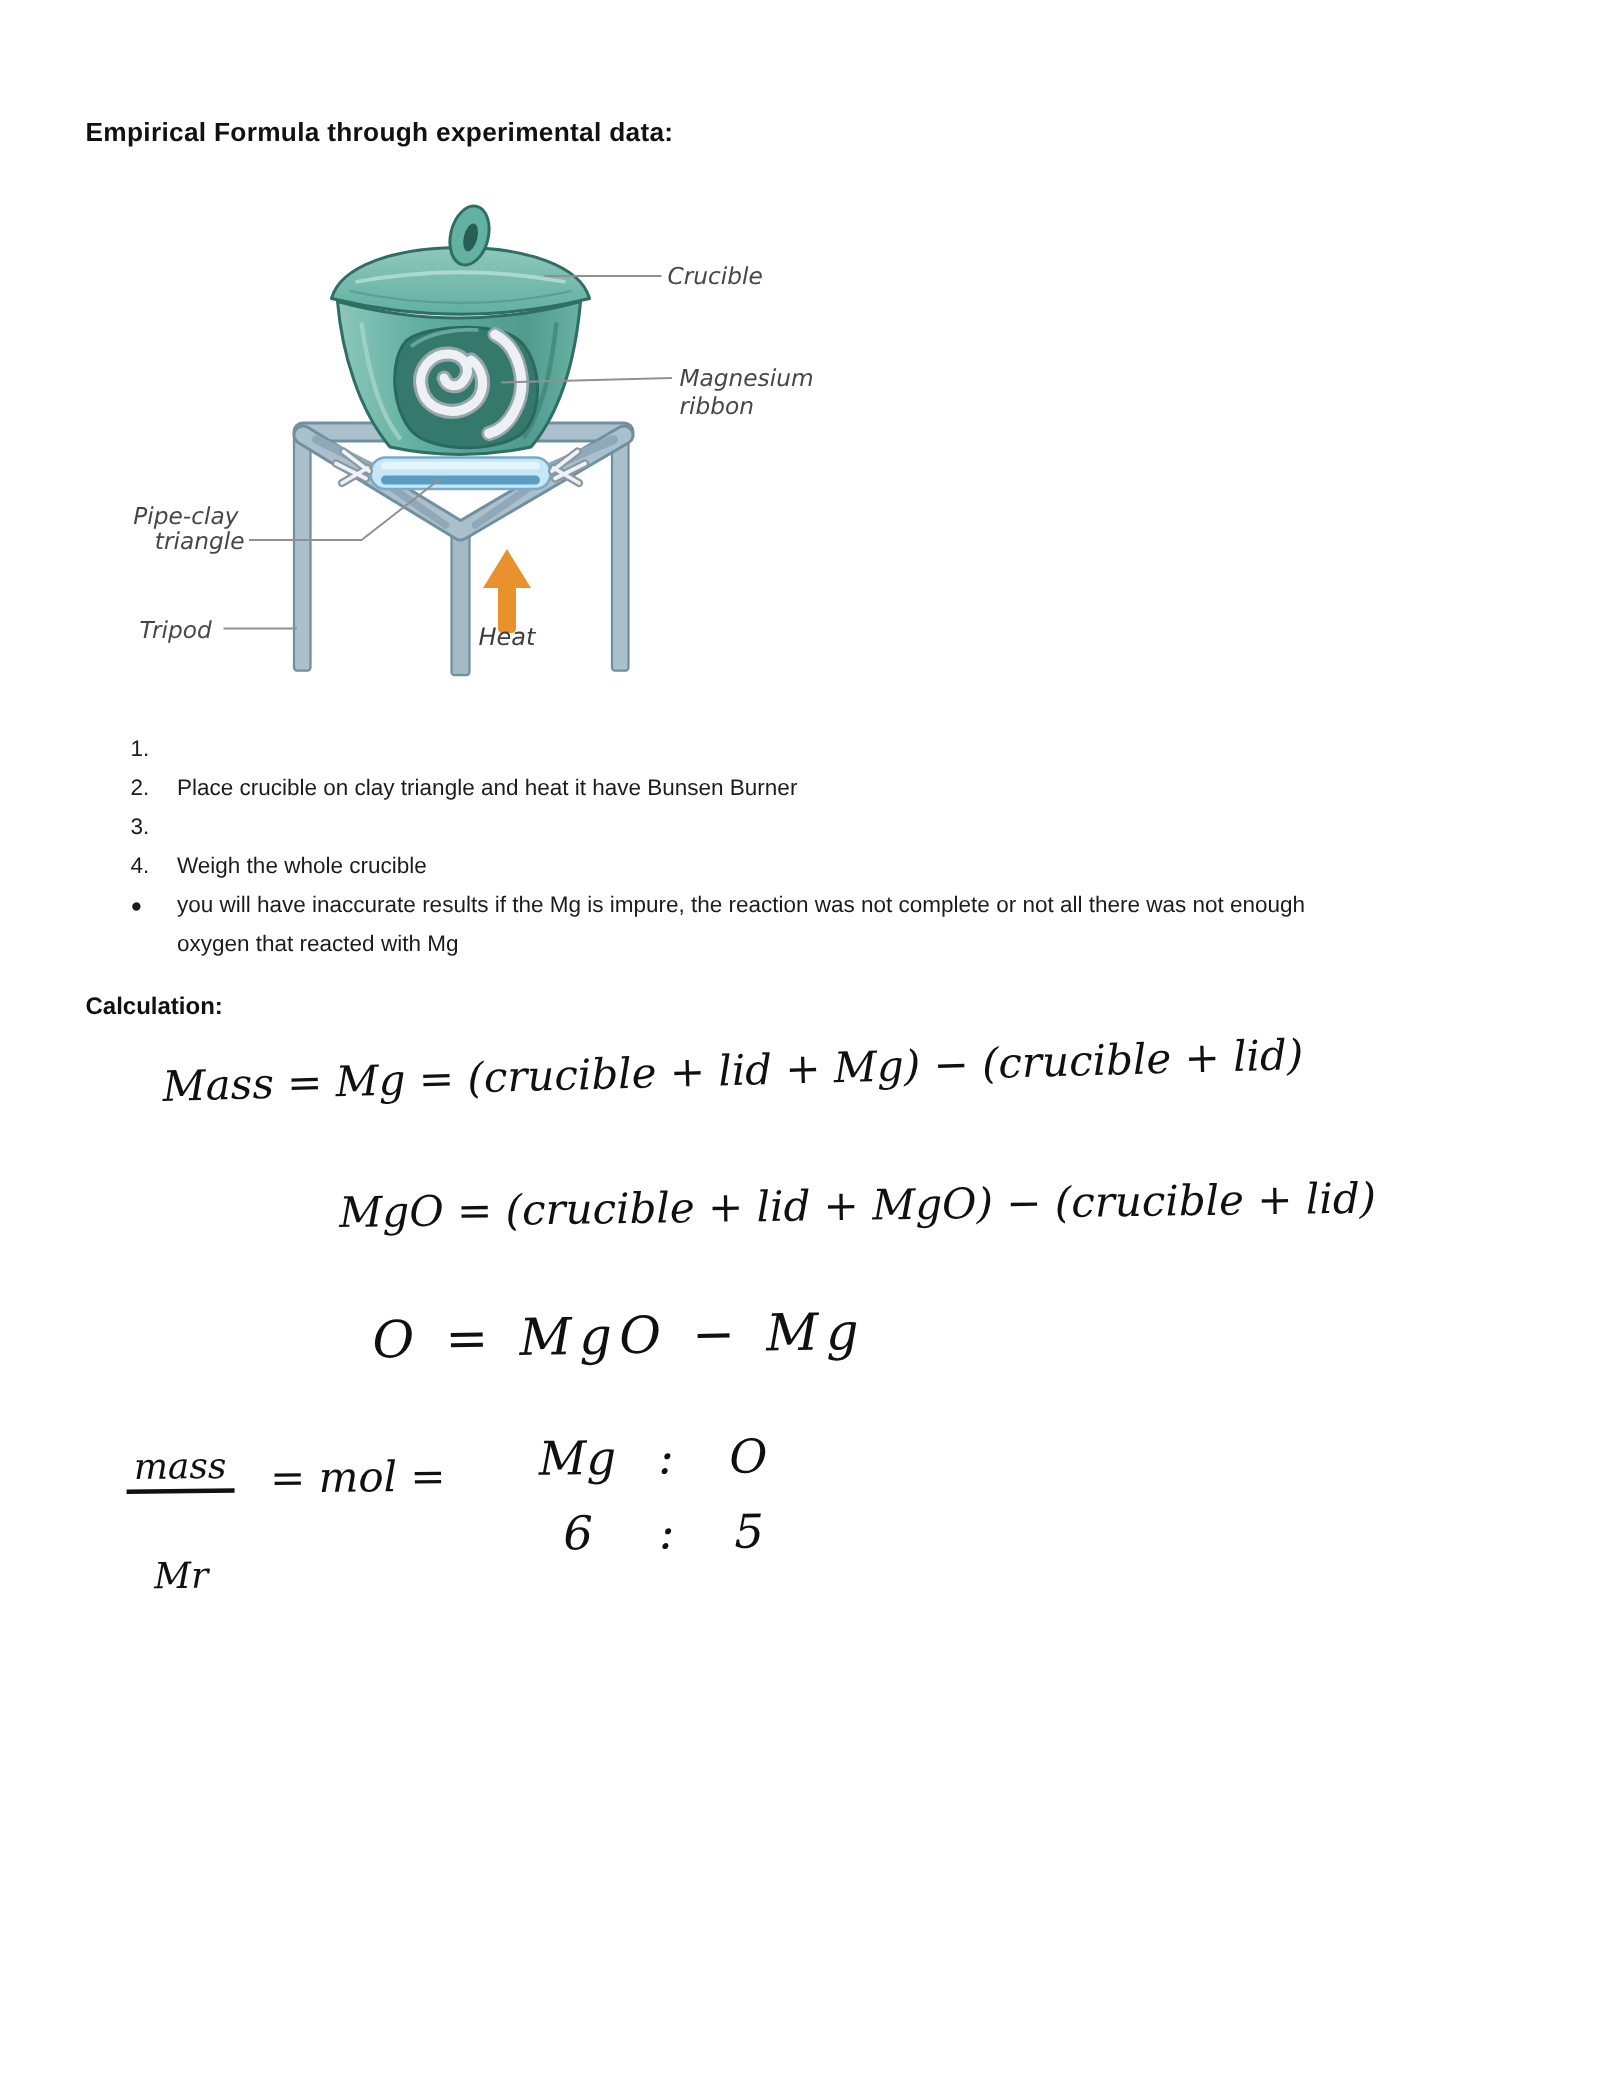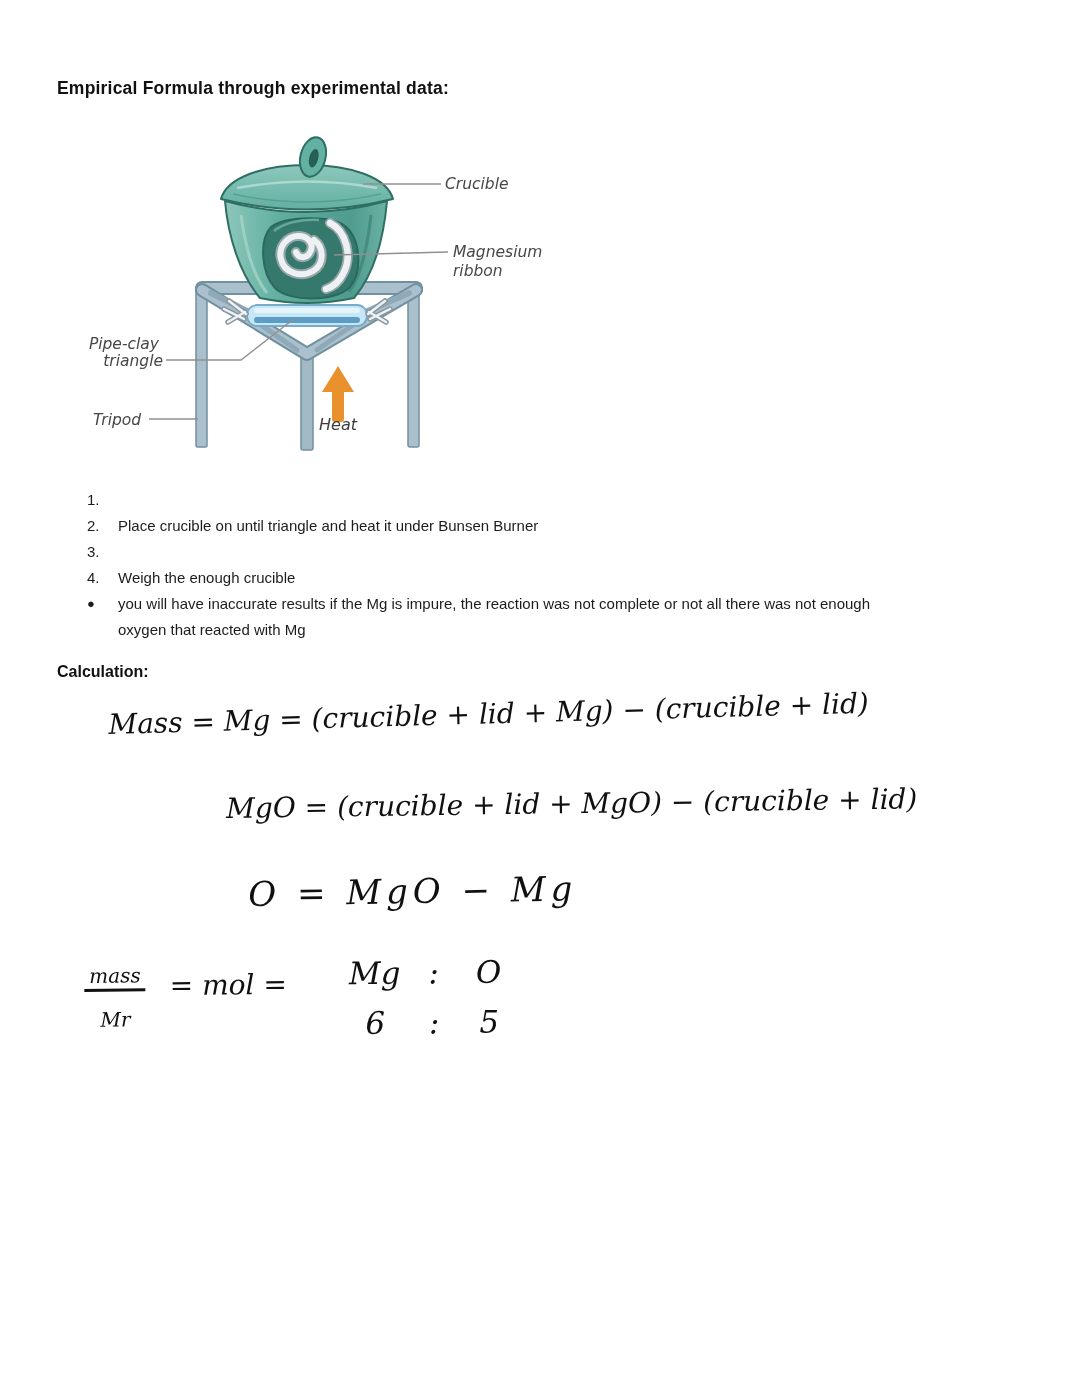--- a/index.html
+++ b/index.html
@@ -159,7 +159,7 @@
     </div>
     <div class="step">
       <span class="step-num">2.</span>
-      <span class="step-text">Place crucible on until triangle and heat it under Bunsen Burner</span>
+      <span class="step-text">Place crucible on clay triangle and heat it have Bunsen Burner</span>
     </div>
     <div class="step">
       <span class="step-num">3.</span>

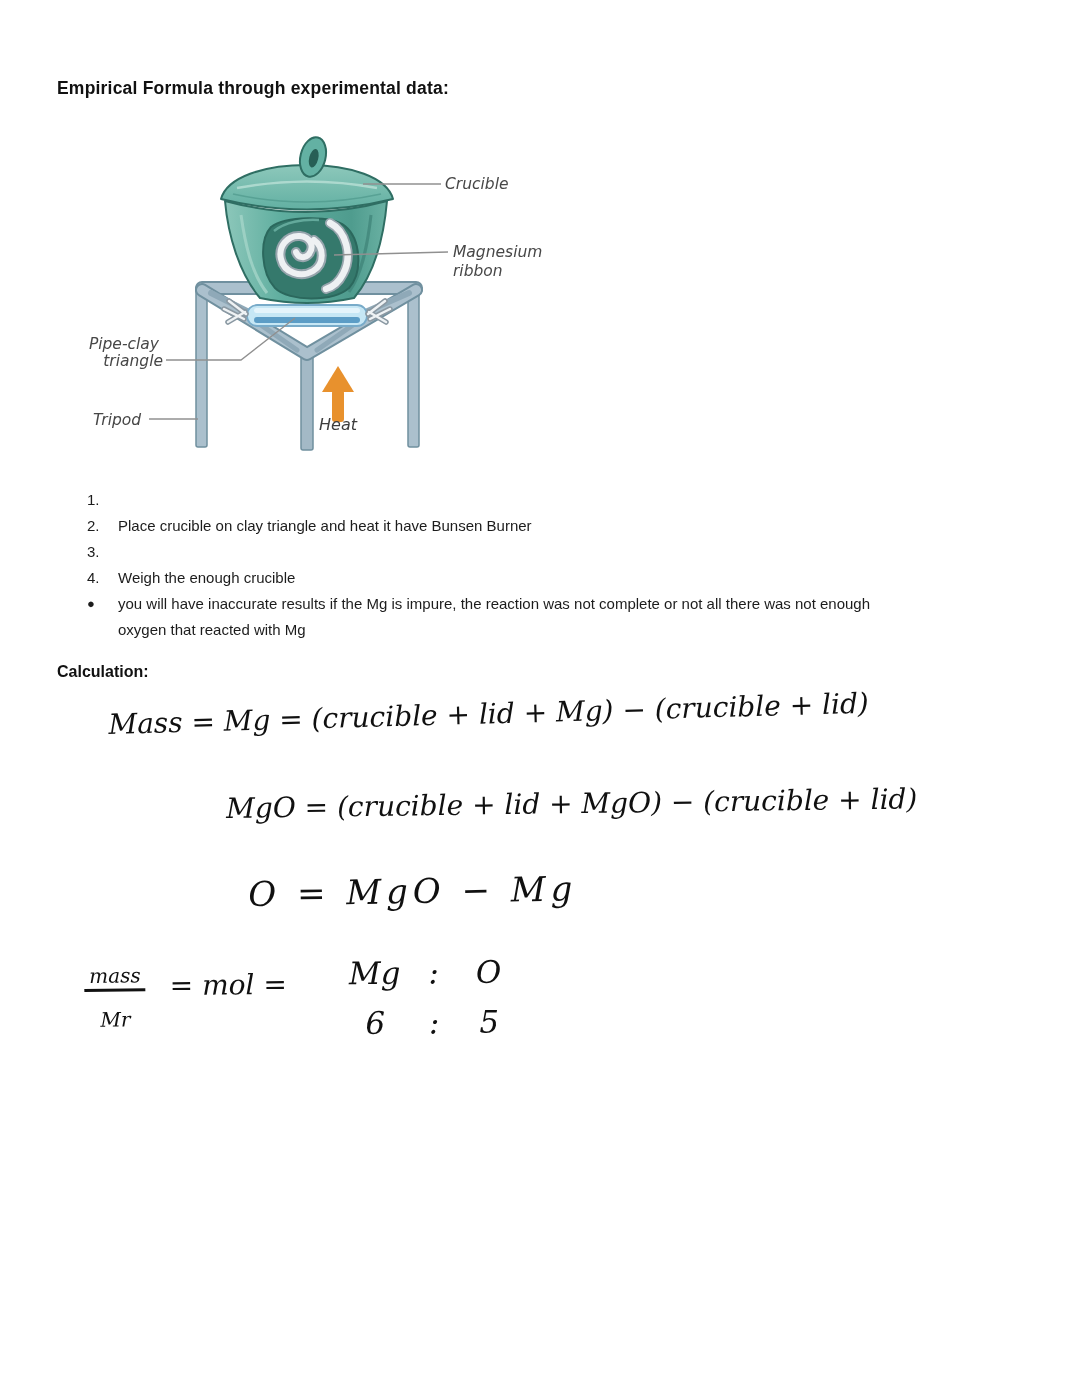--- a/index.html
+++ b/index.html
@@ -166,7 +166,7 @@
     </div>
     <div class="step">
       <span class="step-num">4.</span>
-      <span class="step-text">Weigh the enough crucible</span>
+      <span class="step-text">Weigh the whole crucible</span>
     </div>
     <div class="step bullet">
       <span class="step-num">●</span>

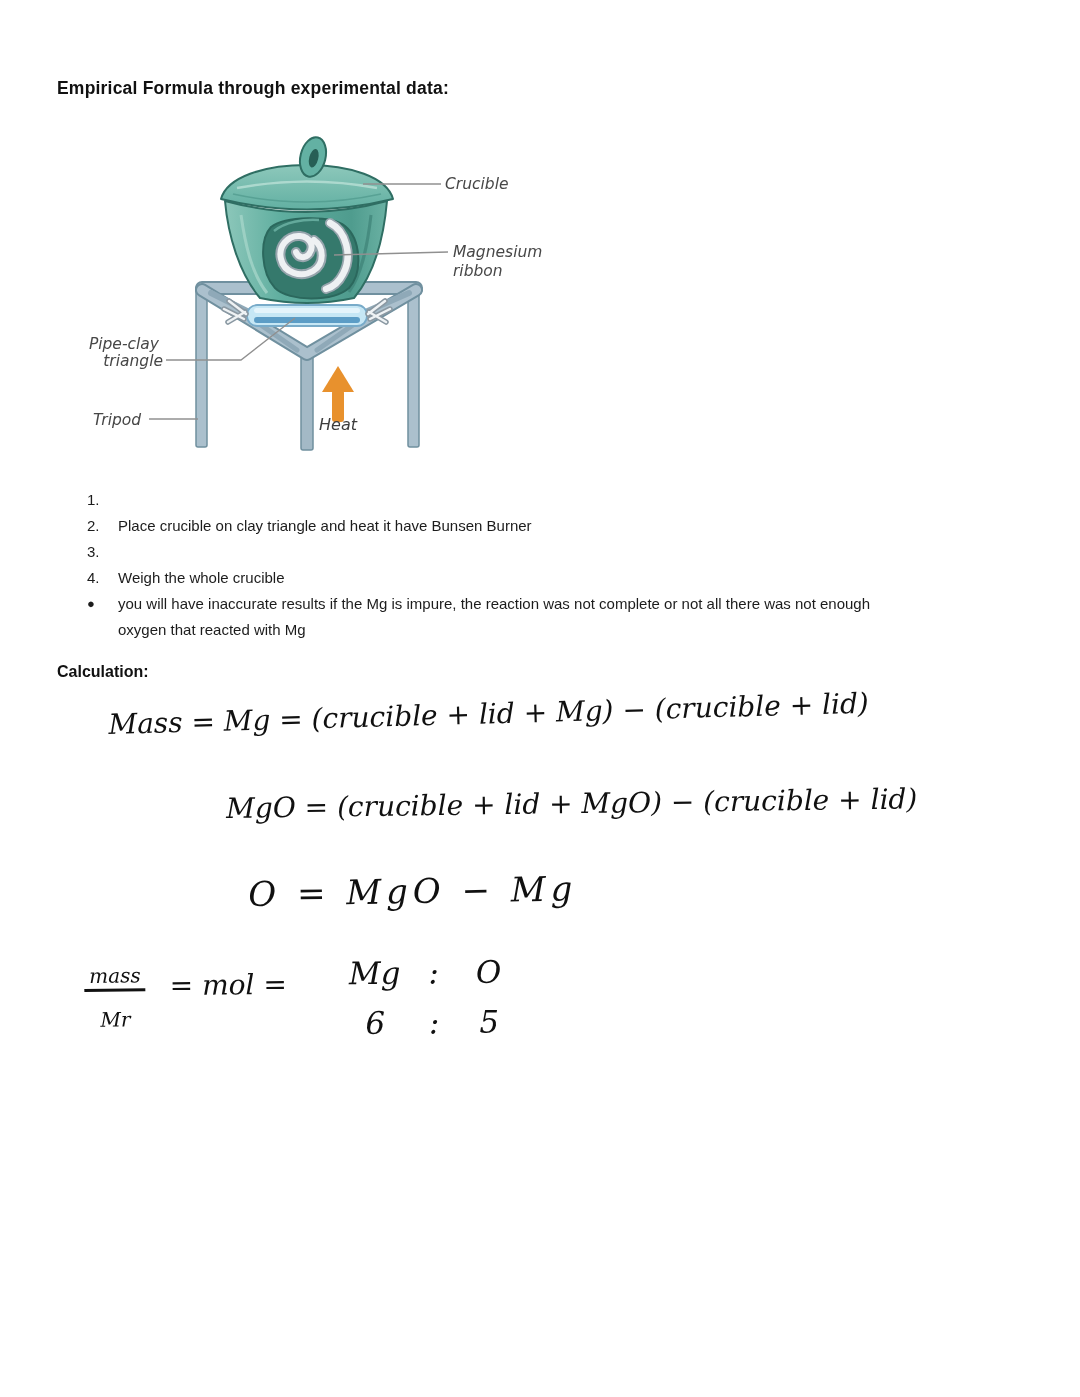--- a/index.html
+++ b/index.html
@@ -35,7 +35,7 @@
   .l2 { left:226px; top:792px; font-size:28px; transform:rotate(-0.8deg); }
   .l3 { left:248px; top:874px; font-size:34px; letter-spacing:5px; transform:rotate(-1deg); }
   .l4 { left:84px; top:958px; display:flex; align-items:flex-start; transform:rotate(-0.6deg); }
-  .frac { display:inline-flex; flex-direction:column; align-items:center; font-size:20px; margin-top:6px; }
+  .frac { display:inline-flex; flex-direction:column; align-items:center; font-size:24px; margin-top:6px; }
   .frac-num { padding:0 5px 1px; border-bottom:3px solid #111; }
   .frac-den { padding-top:16px; }
   .mid { font-size:28px; margin:12px 0 0 24px; }

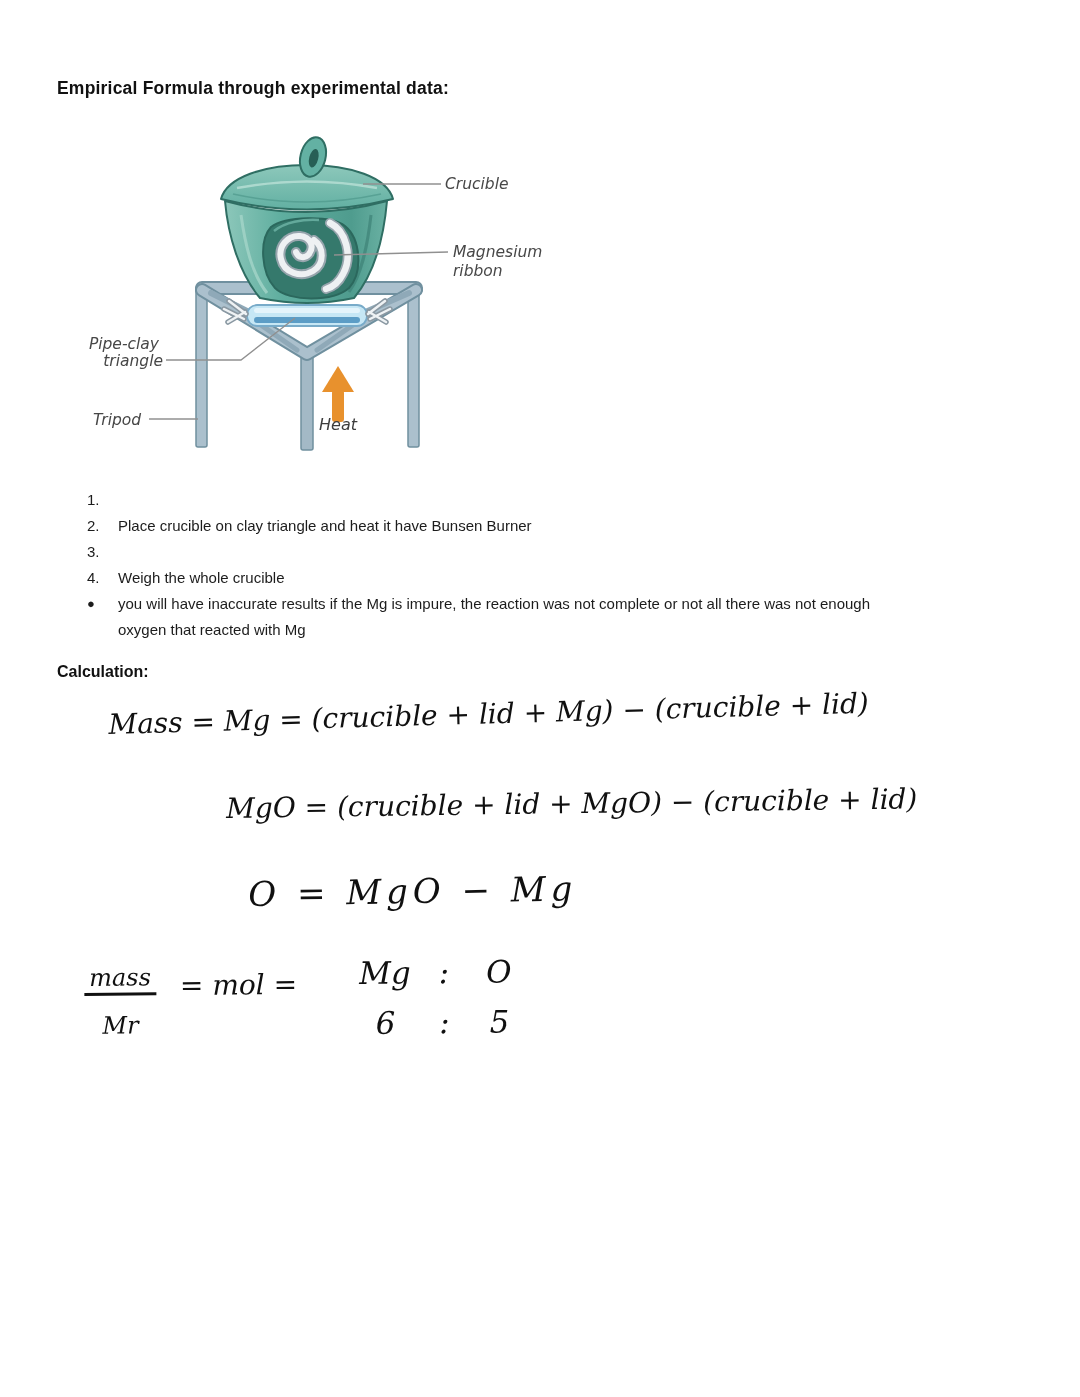--- a/index.html
+++ b/index.html
@@ -37,7 +37,7 @@
   .l4 { left:84px; top:958px; display:flex; align-items:flex-start; transform:rotate(-0.6deg); }
   .frac { display:inline-flex; flex-direction:column; align-items:center; font-size:24px; margin-top:6px; }
   .frac-num { padding:0 5px 1px; border-bottom:3px solid #111; }
-  .frac-den { padding-top:16px; }
+  .frac-den { padding-top:16px;margin-top:25px; }
   .mid { font-size:28px; margin:12px 0 0 24px; }
   .ratio {
     display:grid; grid-template-columns:72px 46px 64px; row-gap:14px;

